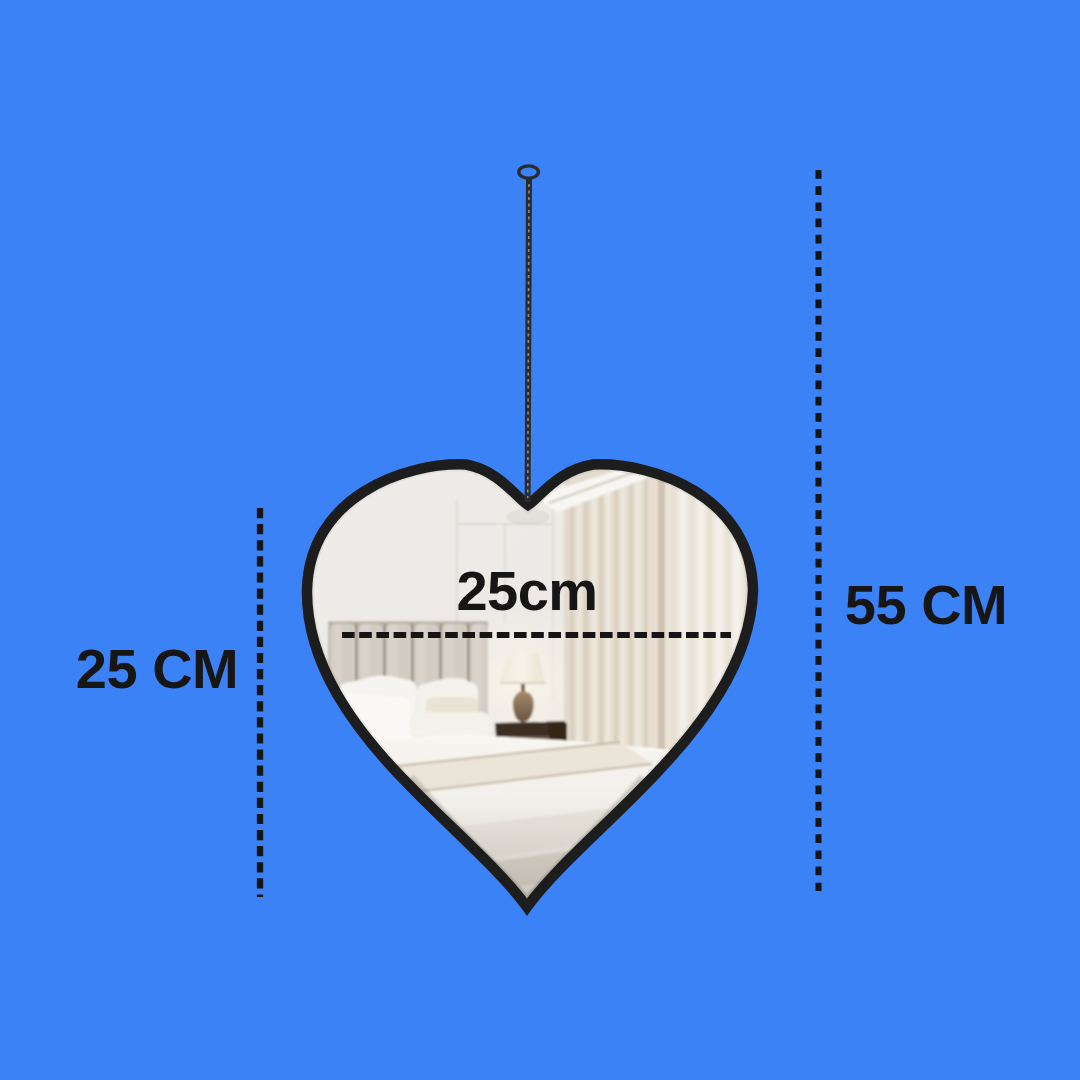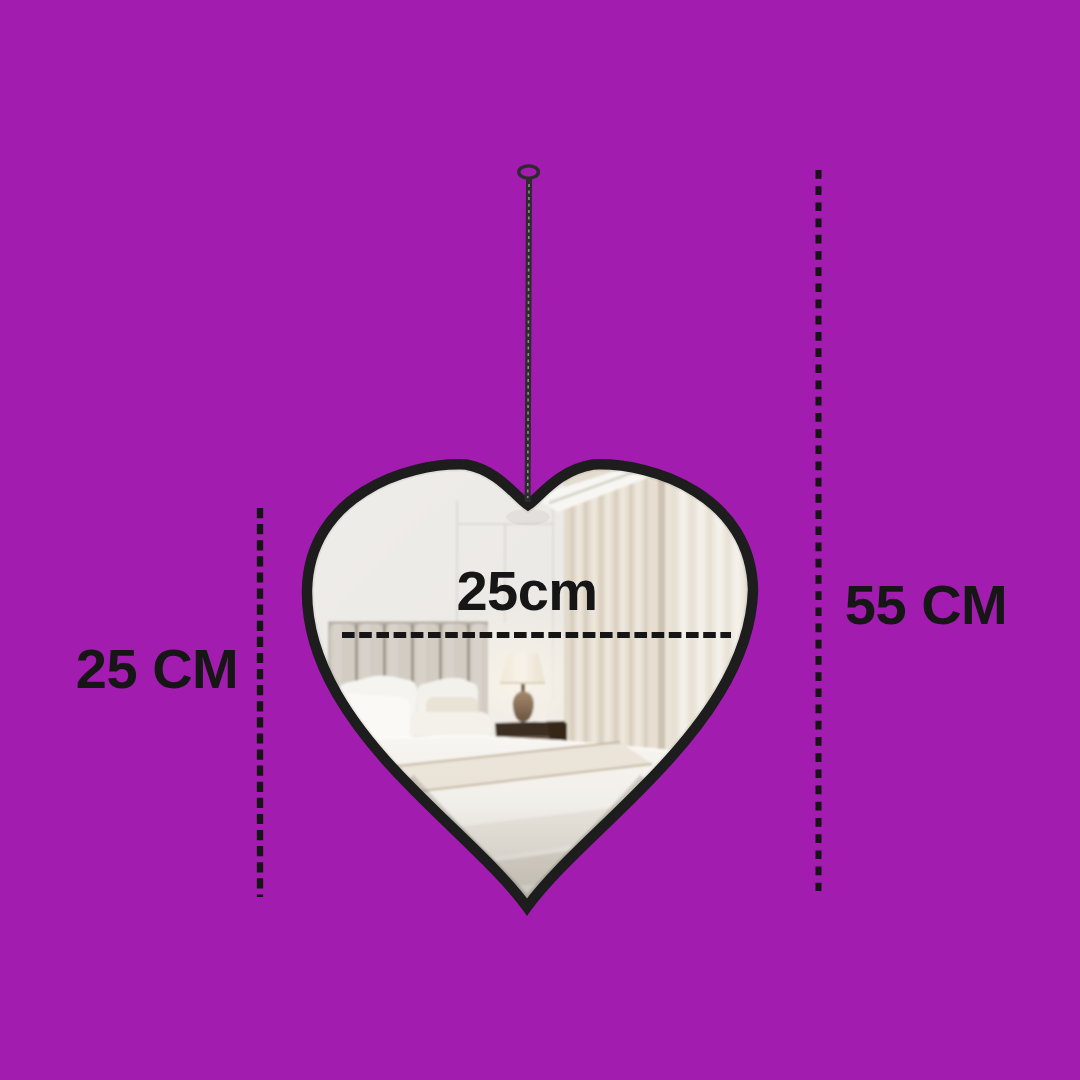--- a/index.html
+++ b/index.html
@@ -3,7 +3,7 @@
 <meta charset="utf-8">
 <style>
   html,body{margin:0;padding:0;background:#ffffff;}
-  .stage{position:relative;width:1080px;height:1080px;background:#a21caf;overflow:hidden;
+  .stage{position:relative;width:1080px;height:1080px;background:#3b82f6;overflow:hidden;
          font-family:"Liberation Sans", sans-serif;}
 </style>
 </head>

